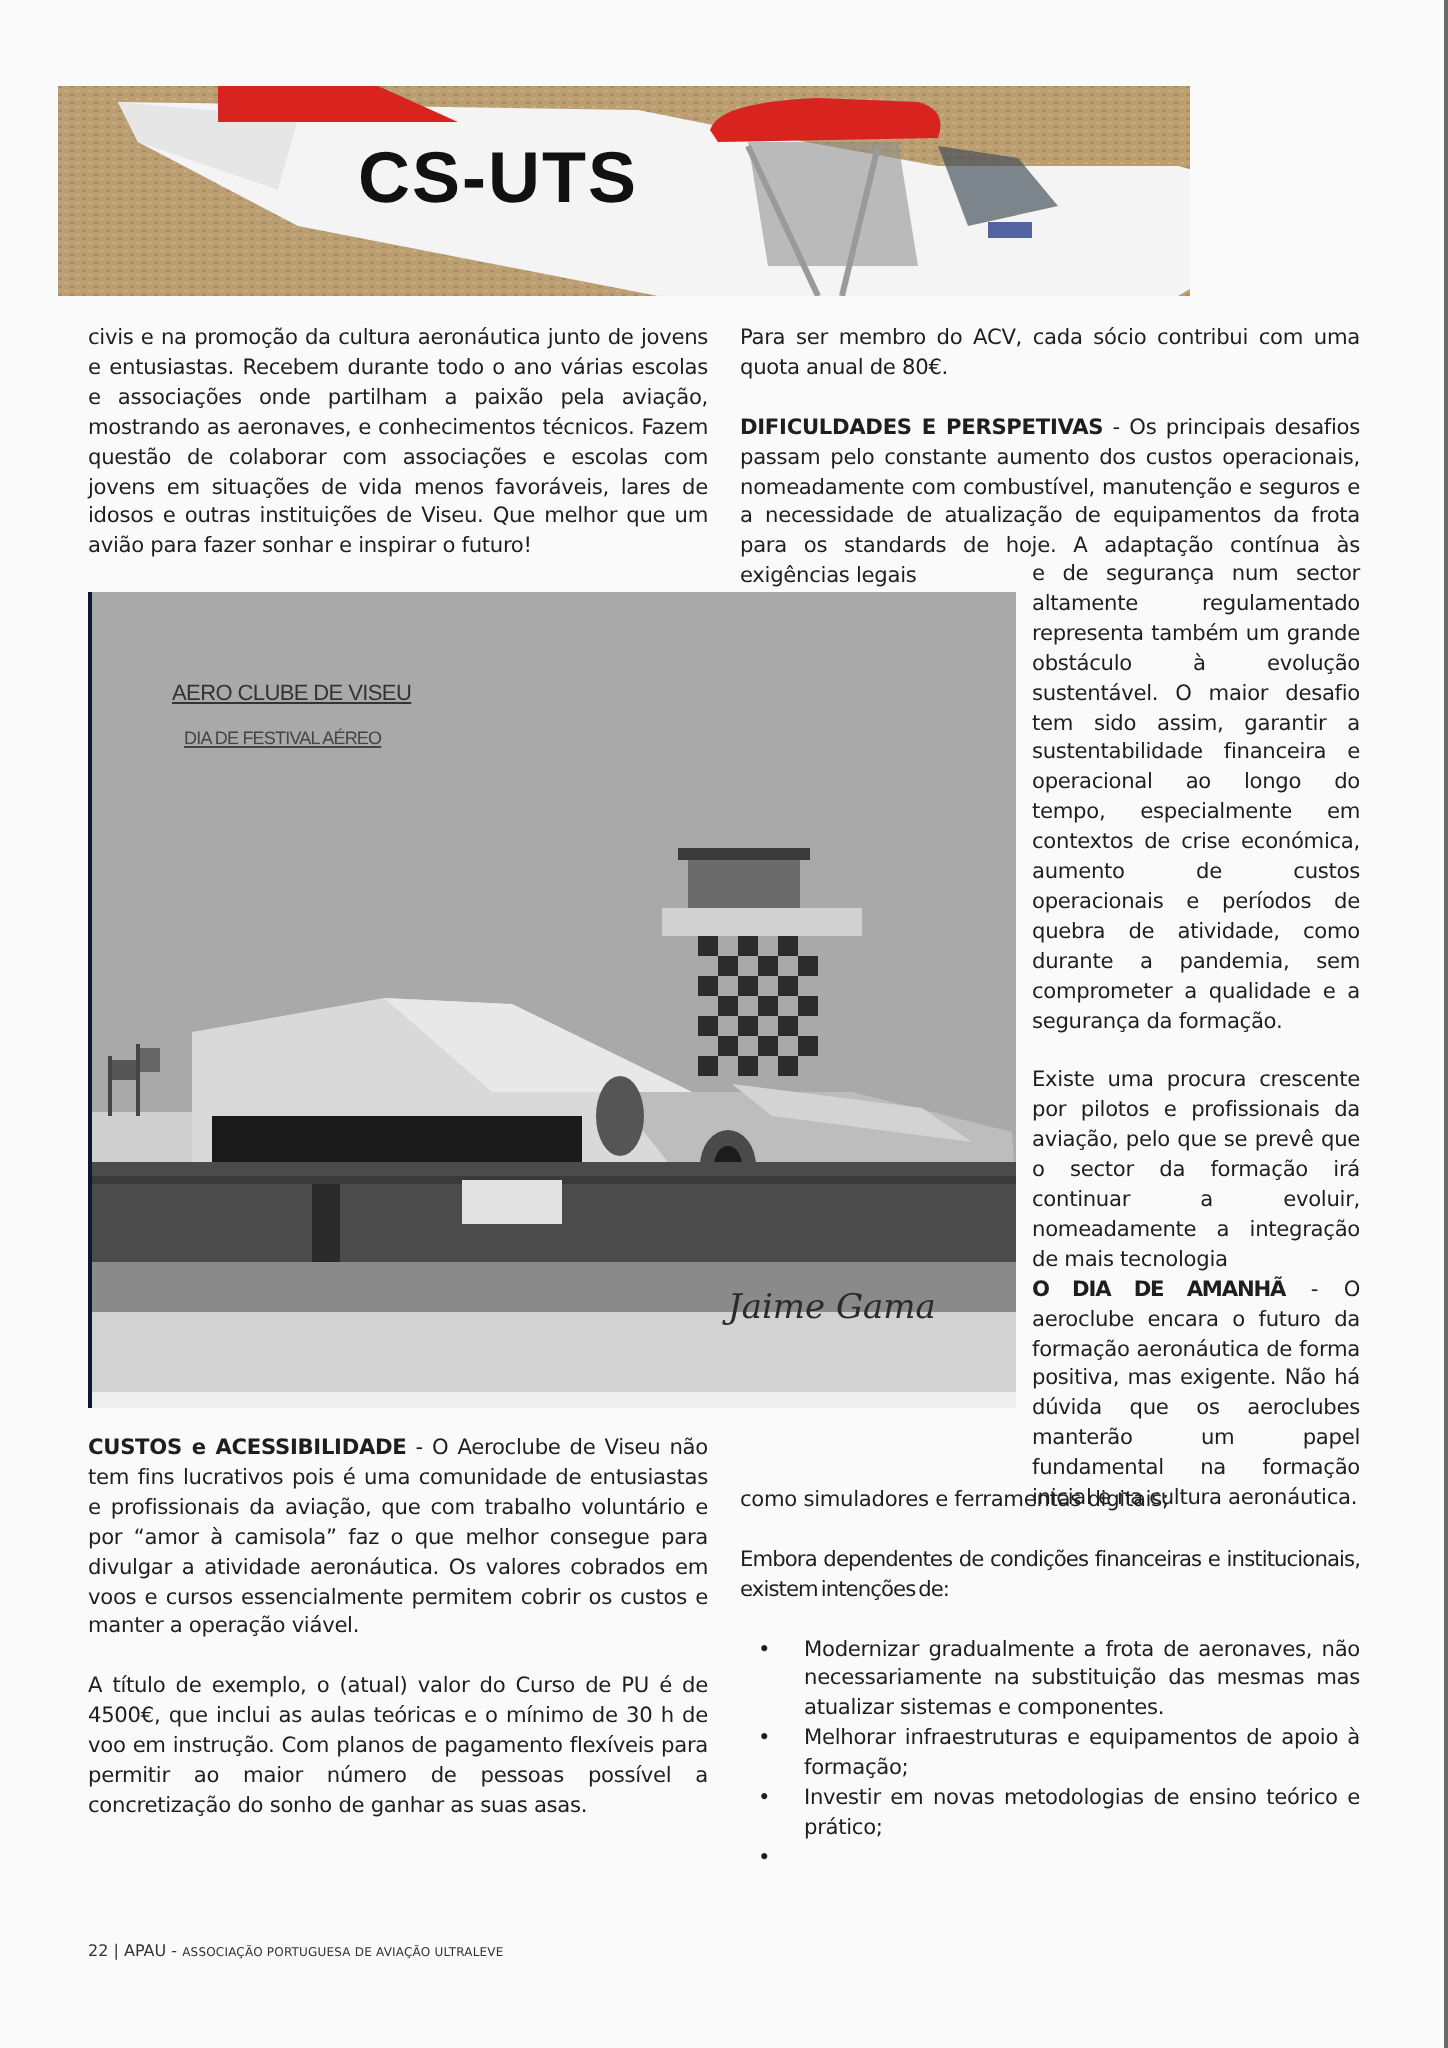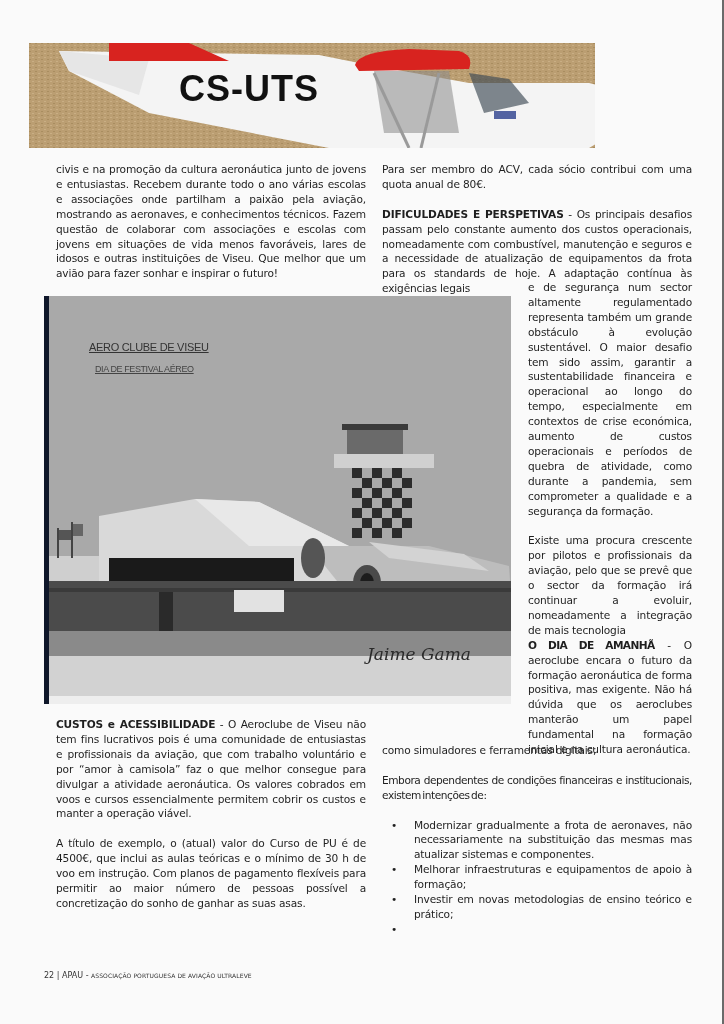--- a/index.html
+++ b/index.html
@@ -16,7 +16,7 @@
     background: linear-gradient(180deg, #b69a70 0%, #c2a57a 40%, #b4986c 100%); }
   .banner svg { display: block; }
 
-  .col { position: absolute; font-size: 10.6px; line-height: 14.9px; text-align: justify; letter-spacing: -0.15px; margin-left: 12px; }
+  .col { position: absolute; font-size: 10.6px; line-height: 14.9px; text-align: justify; letter-spacing: -0.15px; }
   .col p { margin: 0 0 14.9px 0; }
   .col b { font-weight: bold; }
   .col-left-top { left: 44px; top: 162px; width: 310px; }

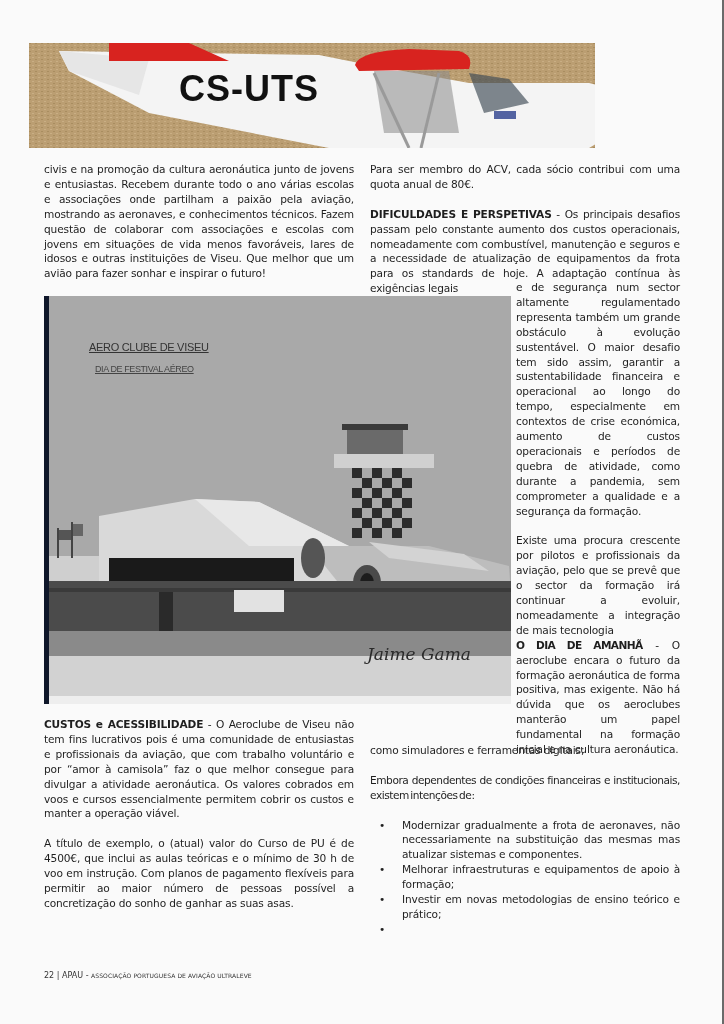--- a/index.html
+++ b/index.html
@@ -31,7 +31,7 @@
 
   
   .photo { position: absolute; left: 44px; top: 296px; width: 462px; height: 408px; overflow: hidden;
-    background: #7dd3fc; border-left: 5px solid #0f172a; }
+    background: #7dd3fc; border-left: 2px solid #0f172a; }
   .photo .cap1 { position: absolute; left: 40px; top: 45px; font-family: "Liberation Sans", sans-serif; font-size: 11px; color: #333; text-decoration: underline; letter-spacing: -0.3px; }
   .photo .cap2 { position: absolute; left: 46px; top: 68px; font-family: "Liberation Sans", sans-serif; font-size: 9px; color: #444; text-decoration: underline; letter-spacing: -0.4px; }
   .photo .sig { position: absolute; left: 318px; top: 348px; font-family: "DejaVu Serif", serif; font-style: italic; font-size: 17px; color: #2a2a2a; }

